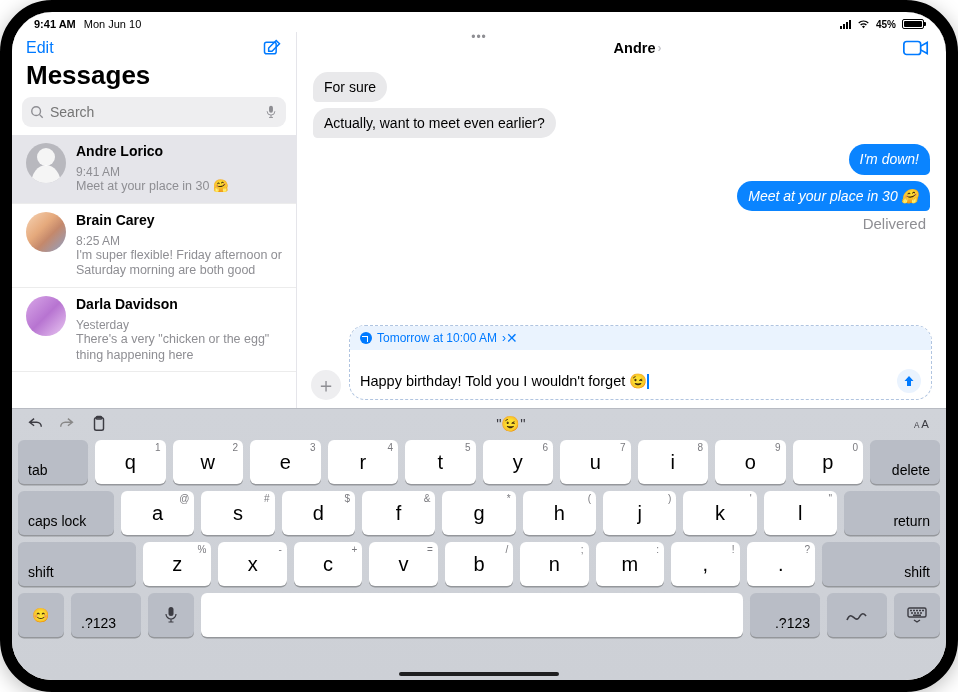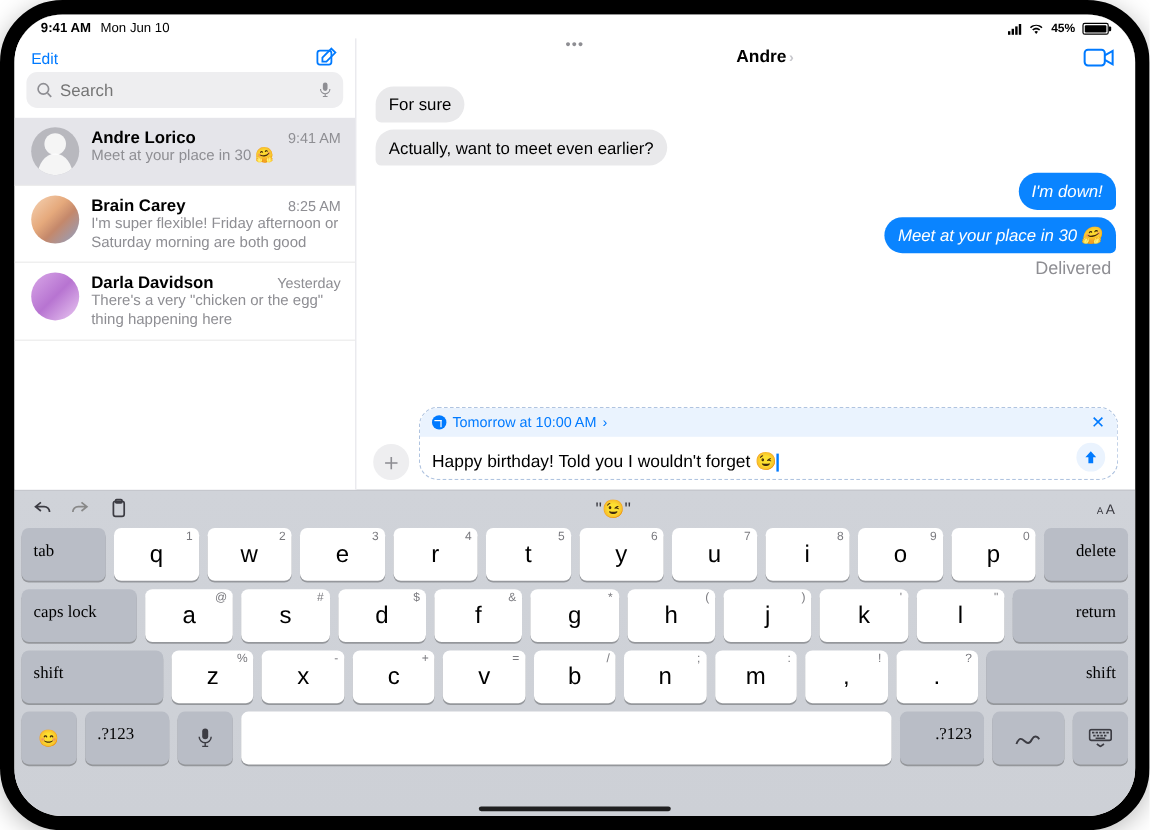--- a/index.html
+++ b/index.html
@@ -34,7 +34,7 @@
 
   .sidebar { width:285px; border-right:1px solid #e5e5ea; display:flex; flex-direction:column; background:#fff; }
   .sb-top { display:flex; justify-content:space-between; align-items:center; padding:6px 14px 2px; }
-  .sb-top .edit { color:#007aff; font-size:13px; }
+  .sb-top .edit { color:#007aff; font-size:16px; }
   .sb-top .compose { width:20px; height:20px; color:#007aff; }
   .sb-title { font-size:26px; font-weight:700; padding:0 14px 6px; }
   .searchbar {

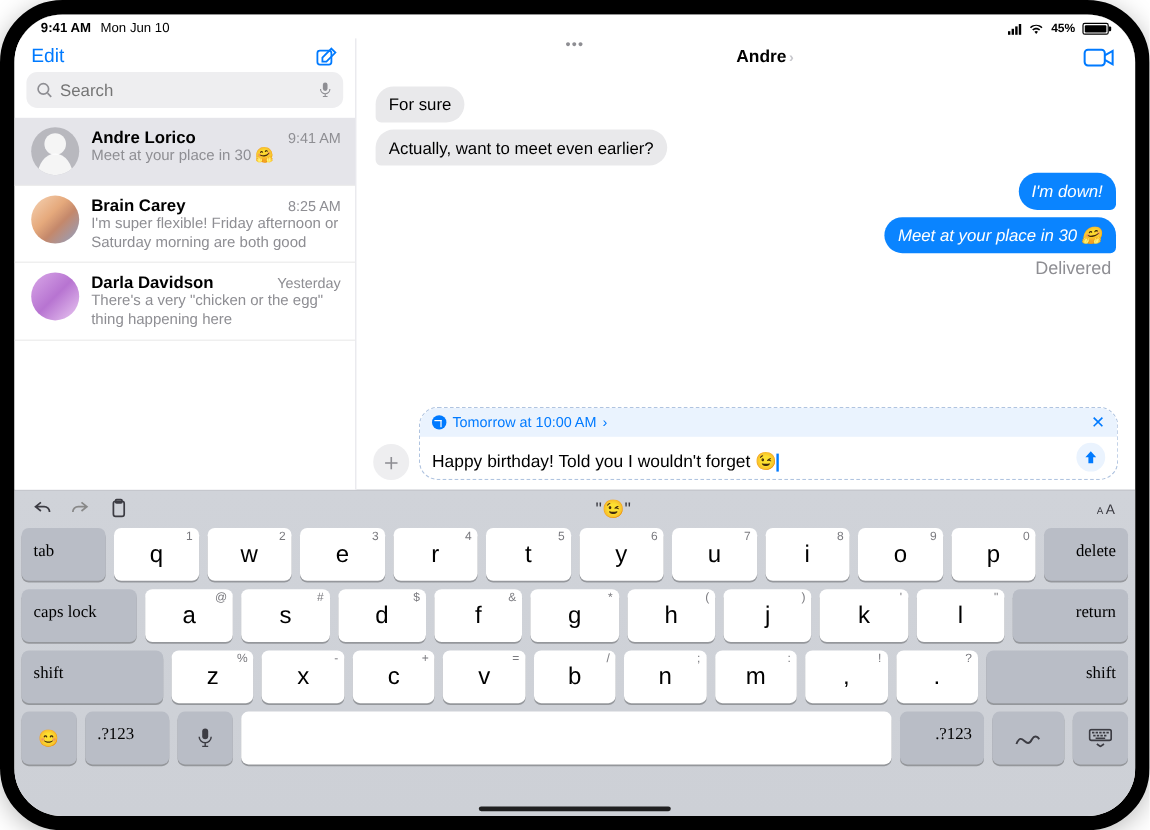--- a/index.html
+++ b/index.html
@@ -161,6 +161,7 @@
               <path d="M17 3l4 4-9 9H8v-4l9-9z"></path>
             </svg>
         </div>
+        <div class="sb-title">Messages</div>
         <div class="searchbar">
           <svg viewBox="0 0 16 16" fill="none" stroke="#8e8e93" stroke-width="1.6">
               <circle cx="7" cy="7" r="5"></circle>

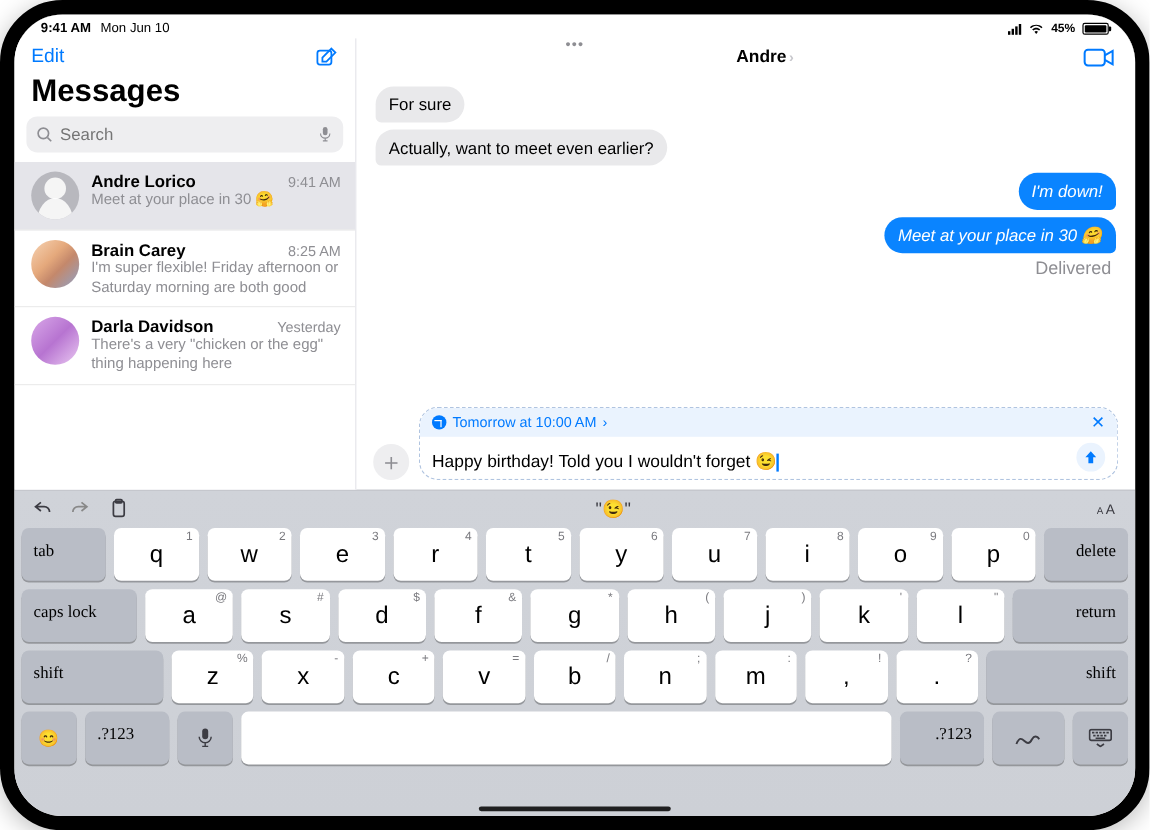--- a/index.html
+++ b/index.html
@@ -55,7 +55,7 @@
   .avatar.photo1 { background:linear-gradient(135deg,#f7d4b5 0%,#e5a97c 40%,#c4886b 60%,#8fa3c9 100%); }
   .avatar.photo2 { background:linear-gradient(135deg,#d9a8e8 0%,#b774d1 50%,#eac9f2 100%); }
   .convo-body { flex:1; min-width:0; }
-  .convo-head { display:flex; justify-content:space-between; align-items:baseline; gap:6px; }
+  .convo-head { display:flex; justify-content:space-between; align-items:baseline; gap:6px;flex-direction:column; }
   .convo-name { font-size:14px; font-weight:600; color:#000; white-space:nowrap; overflow:hidden; text-overflow:ellipsis; }
   .convo-time { font-size:12px; color:#8e8e93; white-space:nowrap; }
   .convo-preview { font-size:12.5px; color:#8e8e93; line-height:1.25; max-height:2.5em; overflow:hidden; }

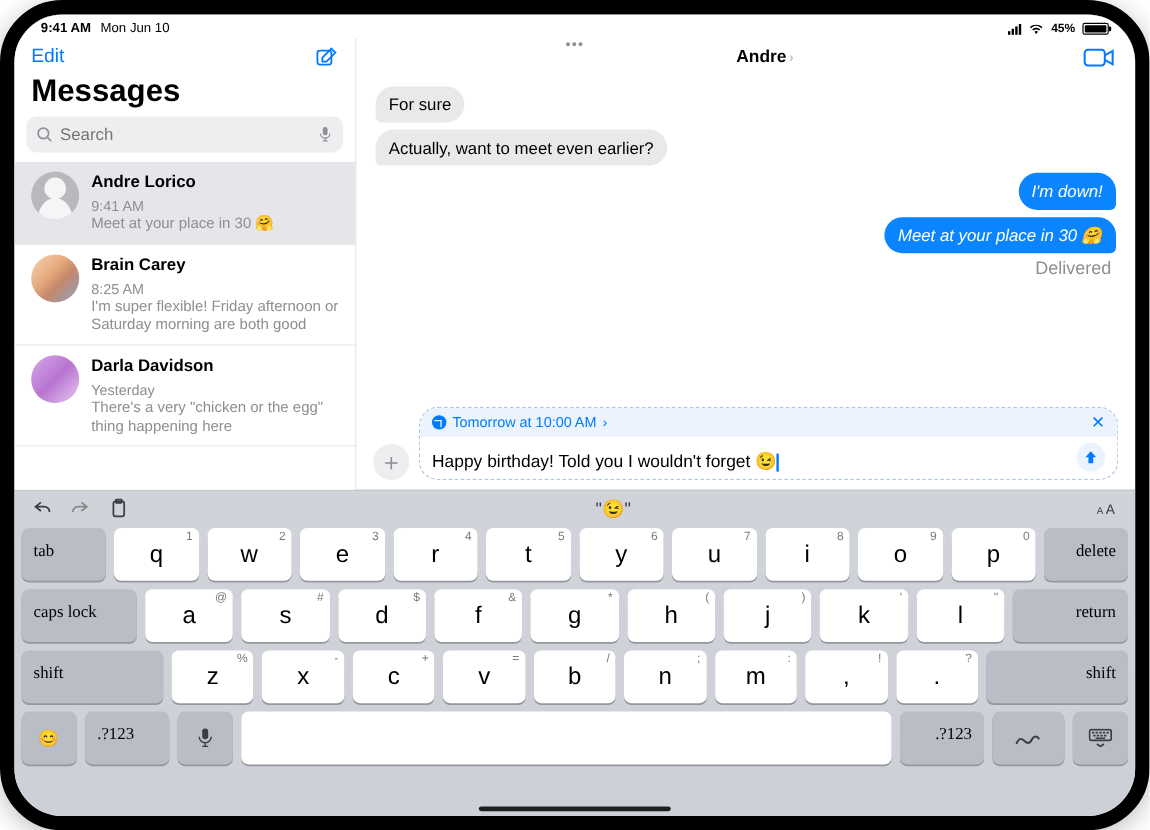--- a/index.html
+++ b/index.html
@@ -83,7 +83,7 @@
     flex:1; border:1px dashed #b0c4e0; border-radius:16px; background:#fff; overflow:hidden;
   }
   .send-later {
-    display:flex; align-items:center; justify-content:space-between;
+    display:flex; align-items:center; justify-content:flex-start;
     background:#eaf3fe; padding:4px 10px; font-size:12px; color:#007aff;
   }
   .send-later .left { display:flex; align-items:center; gap:5px; font-weight:500; }

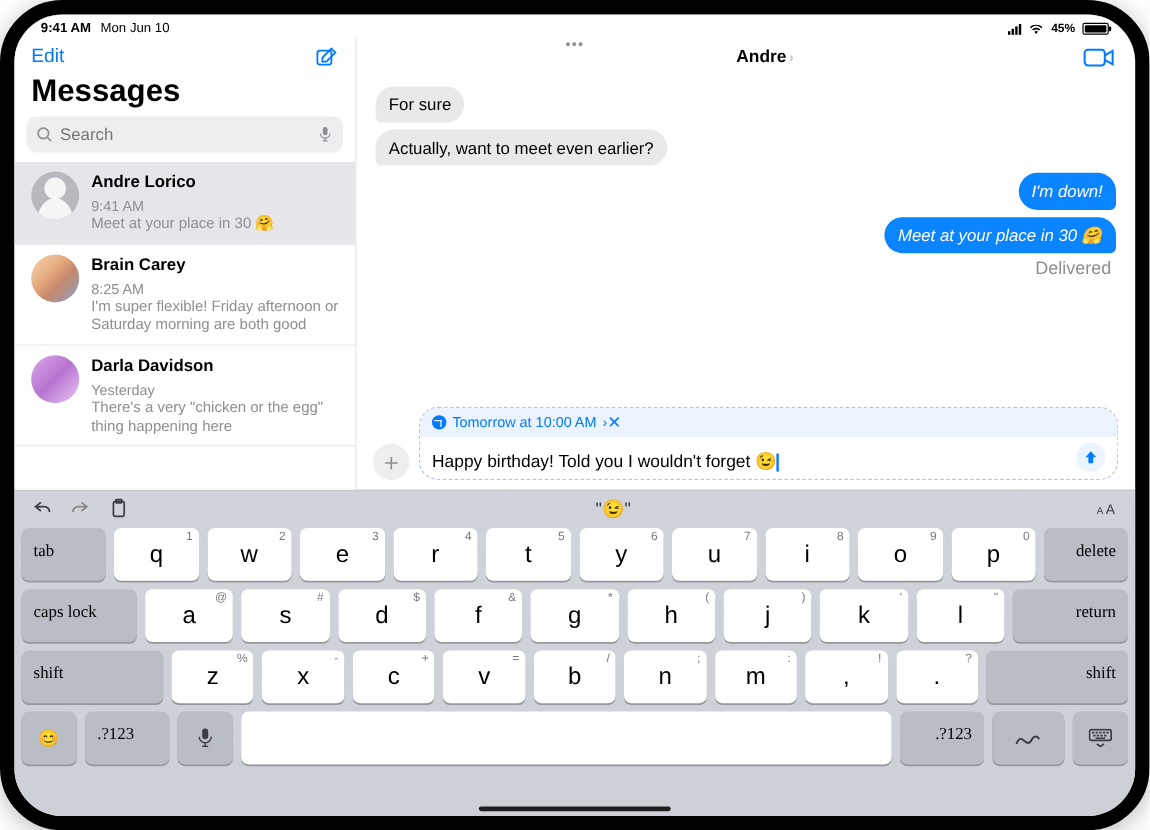--- a/index.html
+++ b/index.html
@@ -90,7 +90,7 @@
   .send-later .clock-icon { width:12px; height:12px; background:#007aff; border-radius:50%; display:inline-flex; align-items:center; justify-content:center; }
   .send-later .clock-icon::after { content:""; width:5px; height:5px; border-top:1.5px solid #fff; border-right:1.5px solid #fff; transform:translate(-1px,1px) rotate(0deg); }
   .send-later .close-x { color:#007aff; font-size:14px; cursor:pointer; }
-  .compose-line { display:flex; align-items:flex-end; padding:5px 10px 6px; gap:24px; }
+  .compose-line { display:flex; align-items:center; padding:19px 10px 6px; gap:24px; }
   .compose-line .msg-text { flex:1; font-size:14.5px; color:#000; }
   .cursor { display:inline-block; width:1.5px; height:15px; background:#007aff; vertical-align:middle; animation:blink 1s step-end infinite; }
   @keyframes blink { 50% { opacity:0; } }

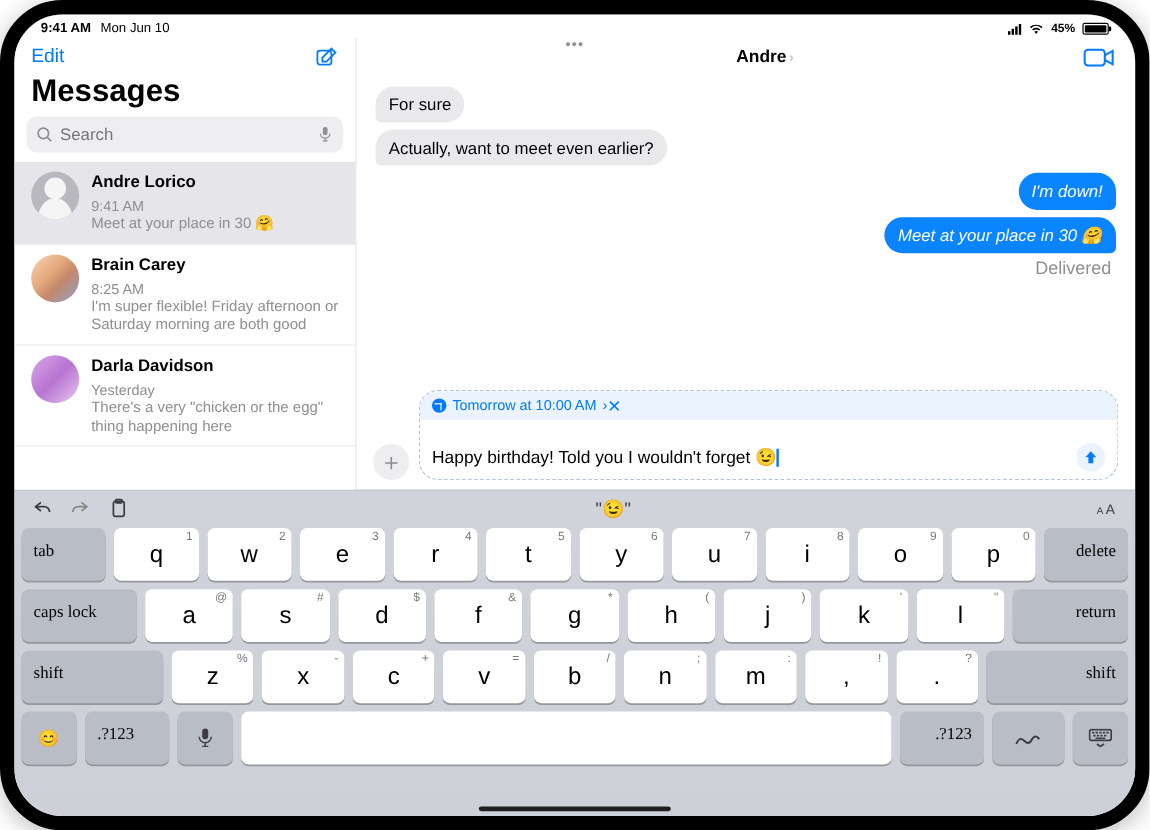--- a/index.html
+++ b/index.html
@@ -113,7 +113,7 @@
   .key.fn { background:#b9bdc6; color:#000; font-size:14px; flex:0 0 auto; padding:0 12px; justify-content:flex-end; align-items:flex-start; }
   .key.fn.center { align-items:center; justify-content:center; }
   .key.space { flex:4.6; }
-  .key.fn .lbl { position:absolute; bottom:16px;font-family:Liberation Serif, serif; }
+  .key.fn .lbl { position:absolute; bottom:6px; }
   .key.fn.left-align .lbl { left:10px; }
   .key.fn.right-align .lbl { right:10px; }
   .key.small { flex:0 0 70px; }

